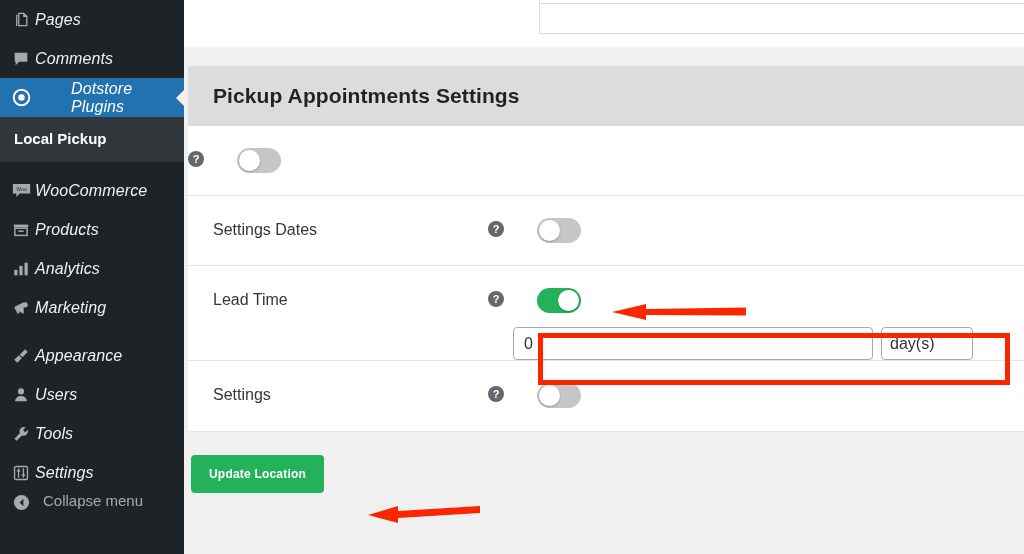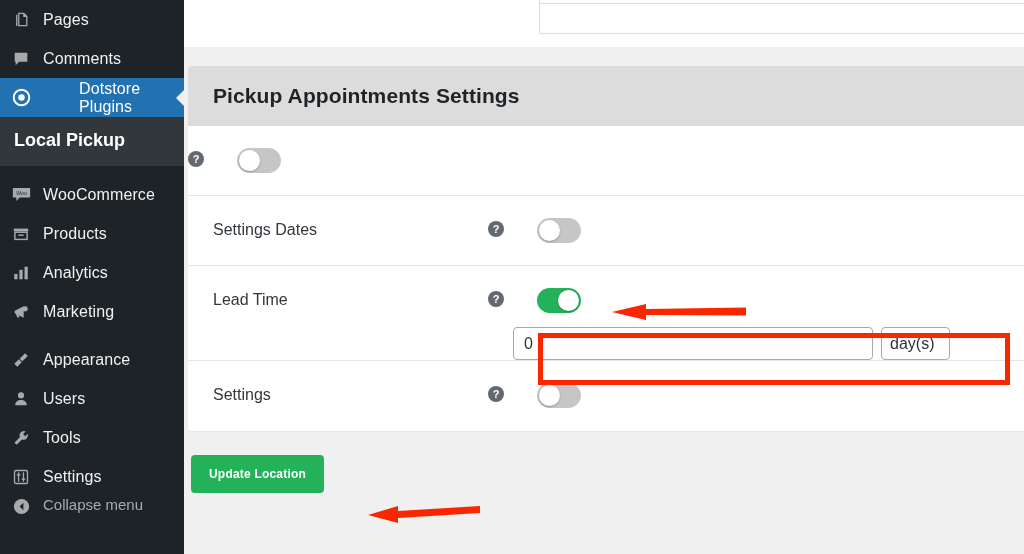--- a/index.html
+++ b/index.html
@@ -27,7 +27,7 @@
     font-size: 16px;
     position: relative;
   }
-  .menu-item .mi-label { margin-left: 12px; letter-spacing: .1px; }
+  .menu-item .mi-label { margin-left: 4px; letter-spacing: .1px; font-style: italic; }
   .menu-item.active { background: #2271b1; color: #fff; font-weight: 400; gap: 36px; }
   .menu-item.active .pointer {
     position: absolute; right: 0; top: 50%;

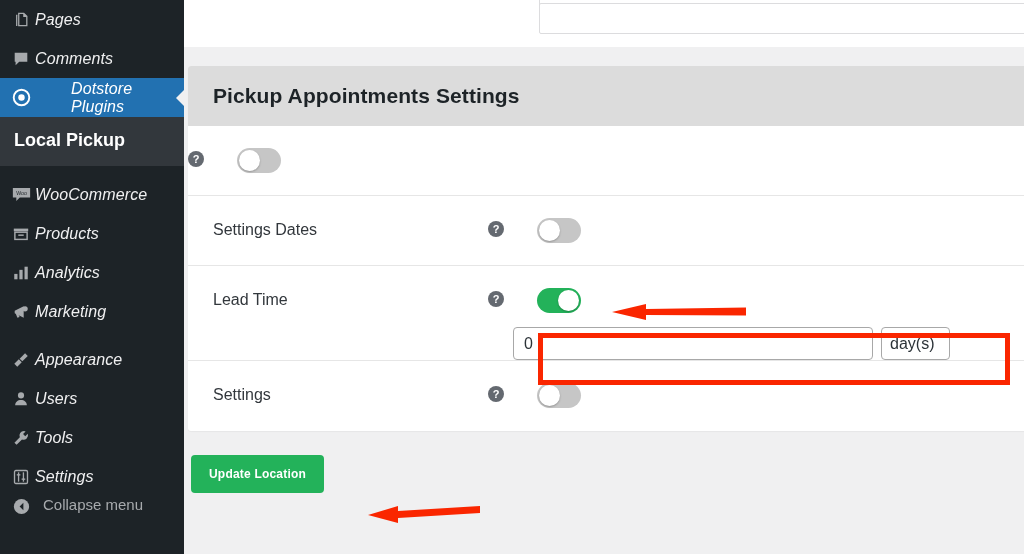--- a/index.html
+++ b/index.html
@@ -51,7 +51,7 @@
   .submenu-item {
     padding: 5px 0 5px 14px;
     color: #ffffff;
-    font-size: 18px;
+    font-size: 15px;
     font-weight: bold;
   }
   .menu-gap { height: 9px; }

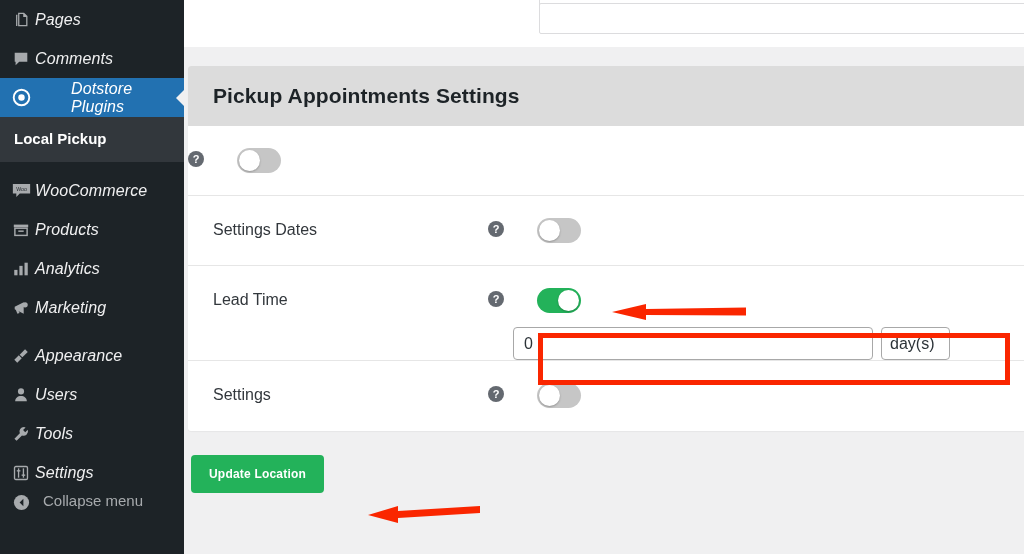--- a/index.html
+++ b/index.html
@@ -181,7 +181,7 @@
   .unit-select {
     margin-left: 8px;
     height: 33px;
-    width: 69px;
+    width: 92px;
     border: 1px solid #a8a8a8;
     border-radius: 4px;
     padding: 0 8px;

